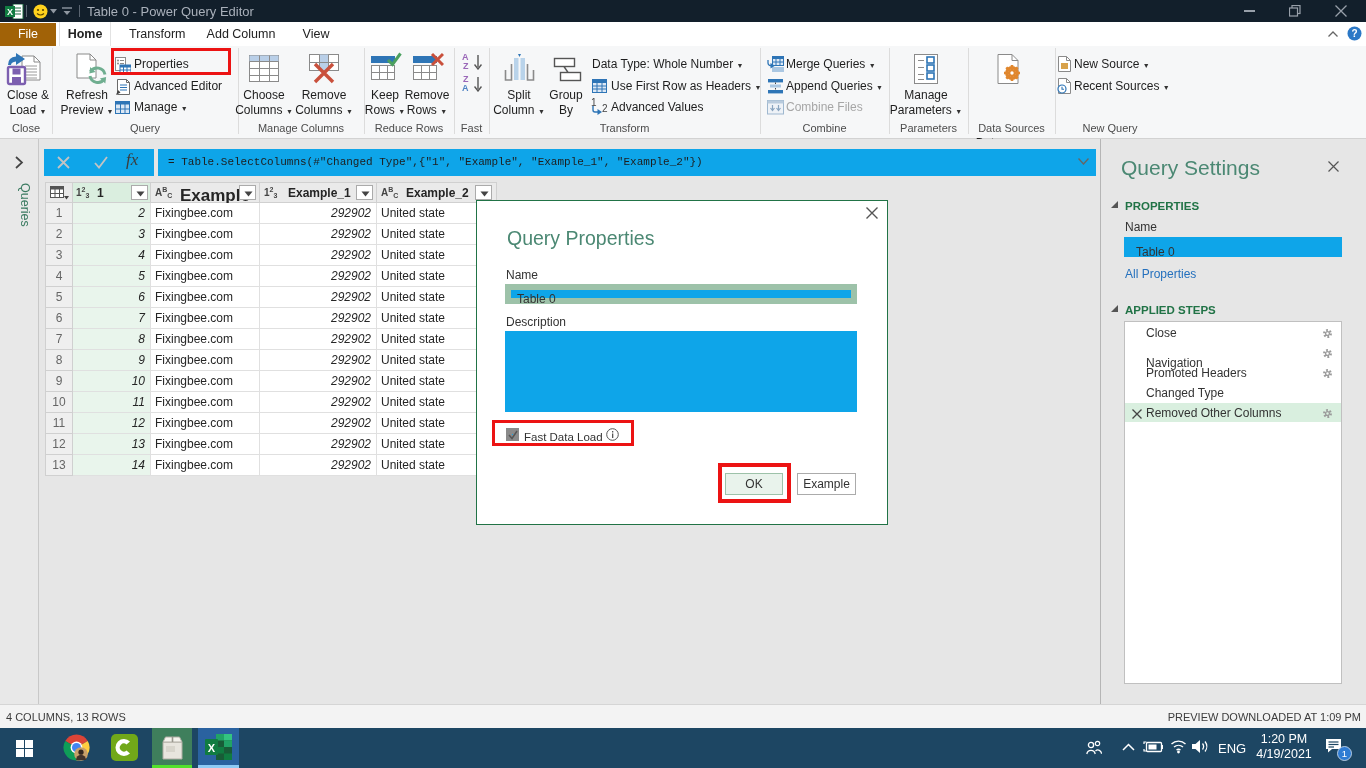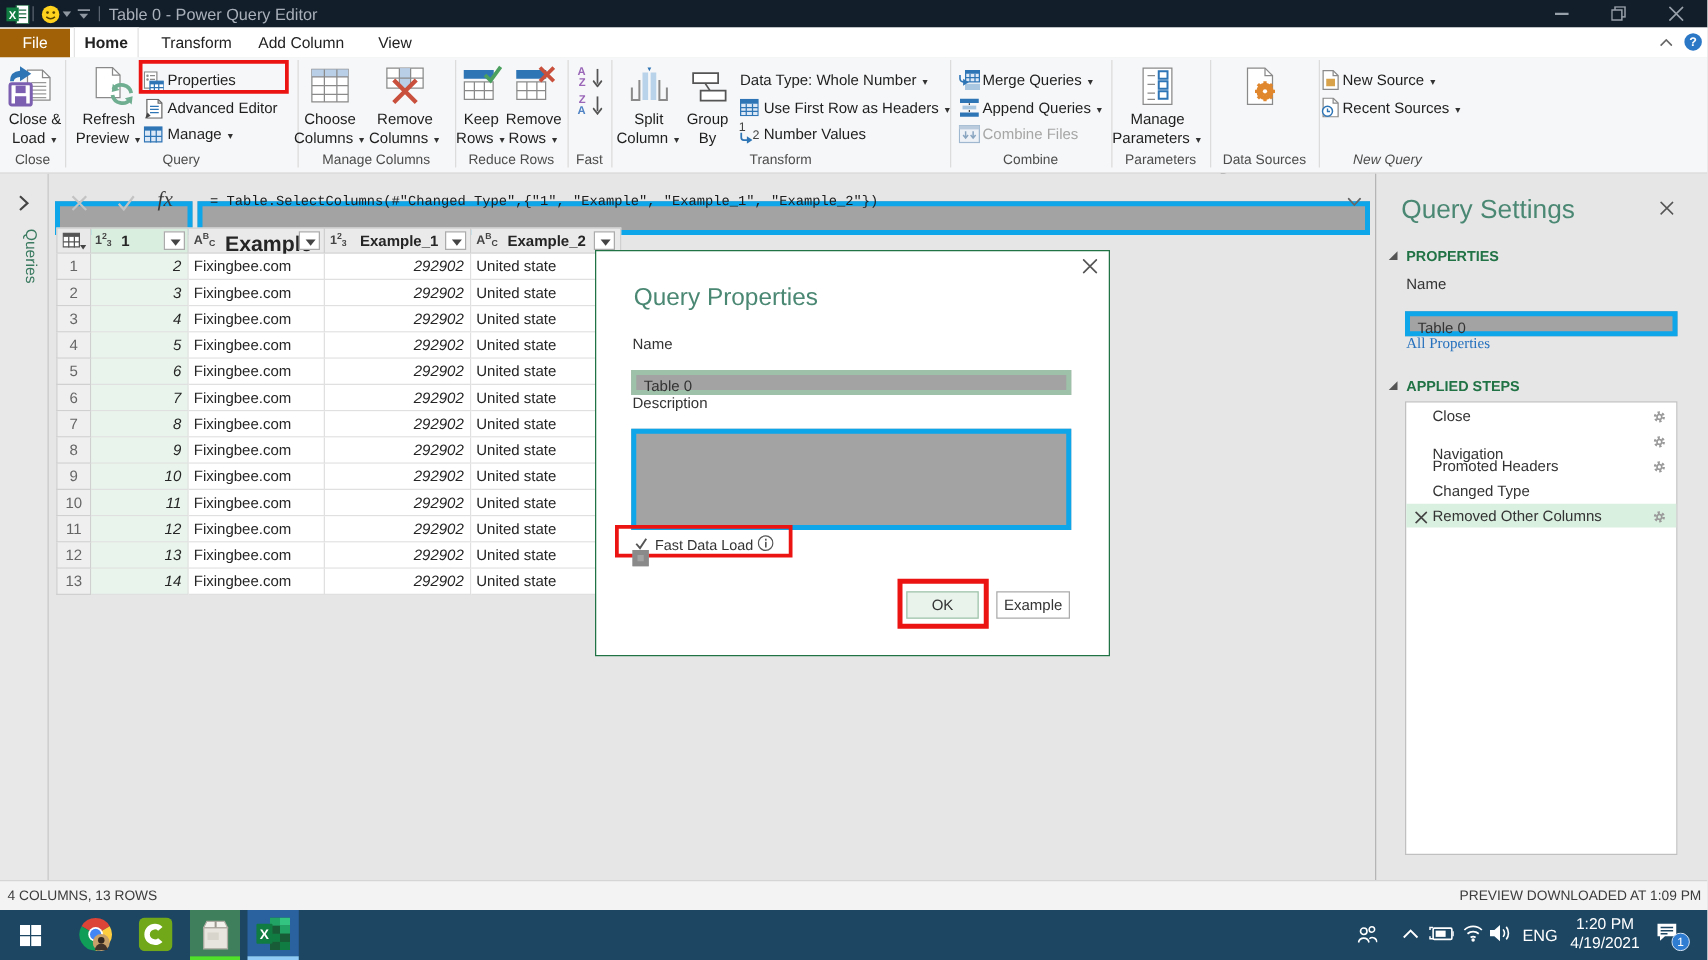--- a/index.html
+++ b/index.html
@@ -146,7 +146,7 @@
 <div class="smallbtn" style="left:134px;top:99px;">Manage <span class="dd">▼</span></div>
 <div class="smallbtn" style="left:592px;top:56px;">Data Type: Whole Number <span class="dd">▼</span></div>
 <div class="smallbtn" style="left:611px;top:78px;">Use First Row as Headers <span class="dd">▼</span></div>
-<div class="smallbtn" style="left:611px;top:99px;">Number Values</div>
+<div class="smallbtn" style="left:611px;top:99px;">Advanced Values</div>
 <div class="smallbtn" style="left:786px;top:56px;">Merge Queries <span class="dd">▼</span></div>
 <div class="smallbtn" style="left:786px;top:78px;">Append Queries <span class="dd">▼</span></div>
 <div class="smallbtn" style="left:786px;top:99px;color:#a6a6a6;">Combine Files</div>

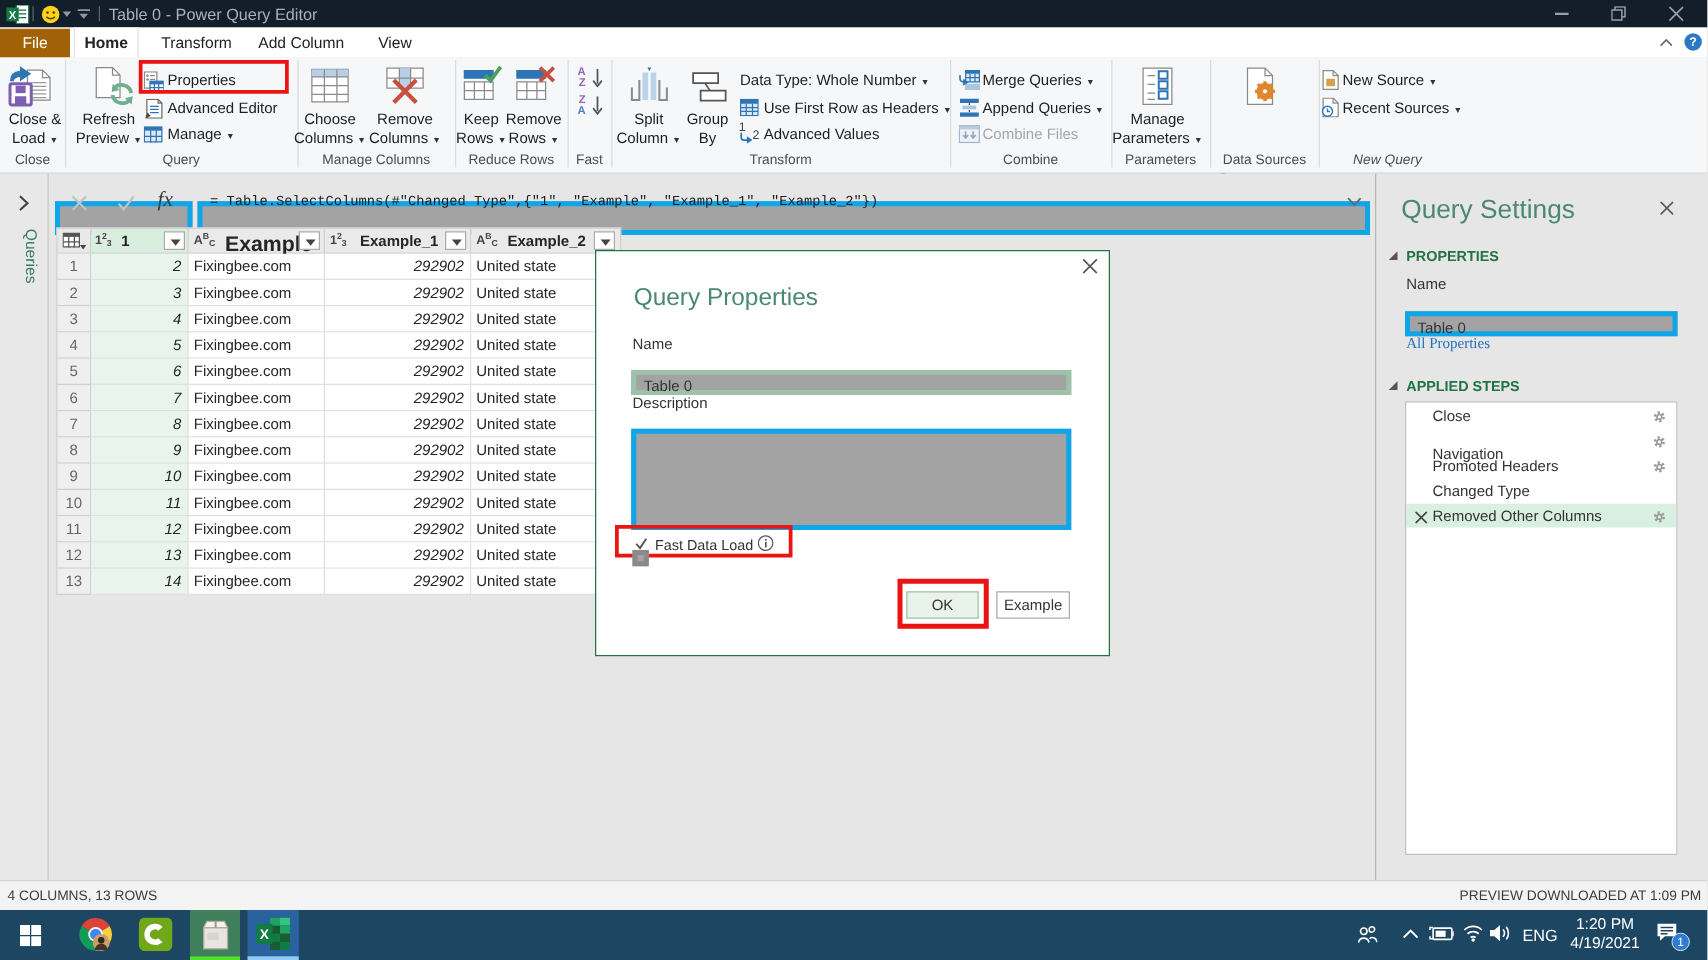--- a/index.html
+++ b/index.html
@@ -128,7 +128,7 @@
 <div class="glabel" style="left:760px;width:129px;">Combine</div>
 <div class="glabel" style="left:889px;width:79px;">Parameters</div>
 <div class="glabel" style="left:968px;width:87px;">Data Sources</div>
-<div class="glabel" style="left:1055px;width:110px;font-style:italic;">New Query</div>
+<div class="glabel" style="left:1055px;width:110px;">New Query</div>
 
 <div class="bigtxt" style="left:-2px;width:60px;">Close &amp;<br>Load <span class="dd">▼</span></div>
 <div class="bigtxt" style="left:57px;width:60px;">Refresh<br>Preview <span class="dd">▼</span></div>

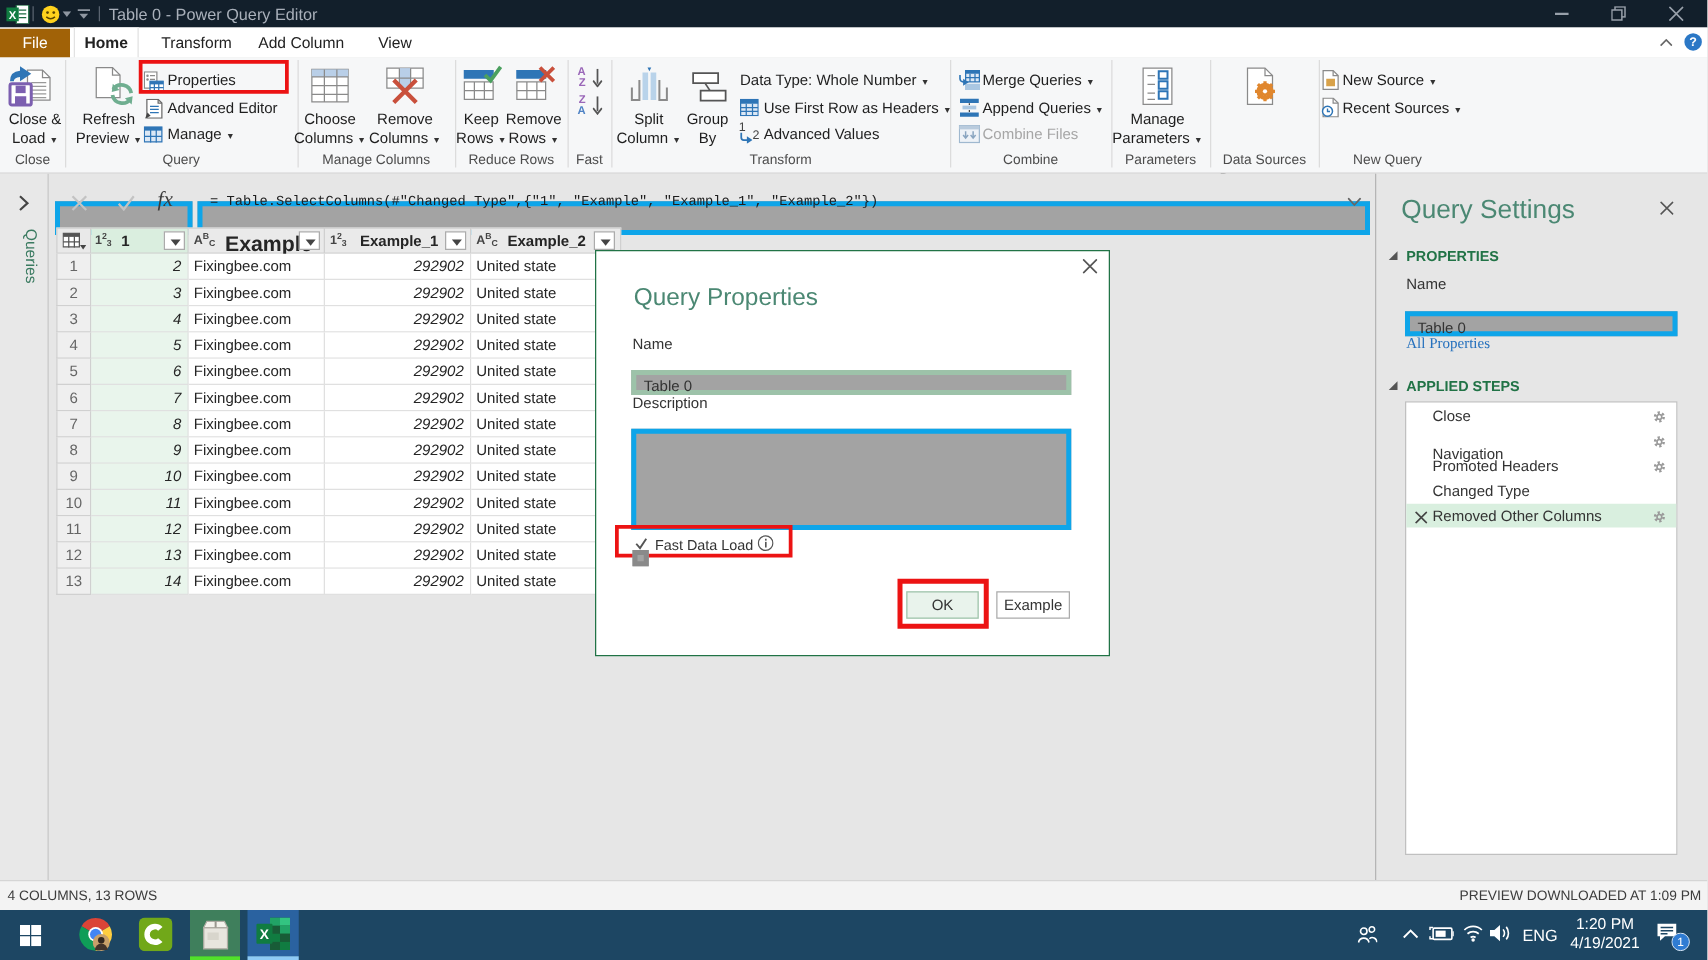--- a/index.html
+++ b/index.html
@@ -28,7 +28,7 @@
 #sidebar { left:0; top:139px; width:39px; height:565px; background:#e8e8e8; border-right:1px solid #c8c8c8; }
 #queriesv { left:8px; top:183px; width:24px; color:#3a7a60; font-size:12.5px; writing-mode:vertical-rl; }
 
-.fbox { position:absolute; background:#a3a3a3; border:4px solid #0ea5e9;margin-top:12px; }
+.fbox { position:absolute; background:#0ea5e9; border:6px solid #0ea5e9; }
 #formula { font-family:"Liberation Mono", monospace; font-size:11px; color:#1e1e1e; line-height:25px; white-space:pre; }
 
 .hcell { position:absolute; top:182px; height:21px; background:#eaeaea; border:1px solid #d0d0d0; border-left:none; font-size:12px; font-weight:bold; color:#252525; }

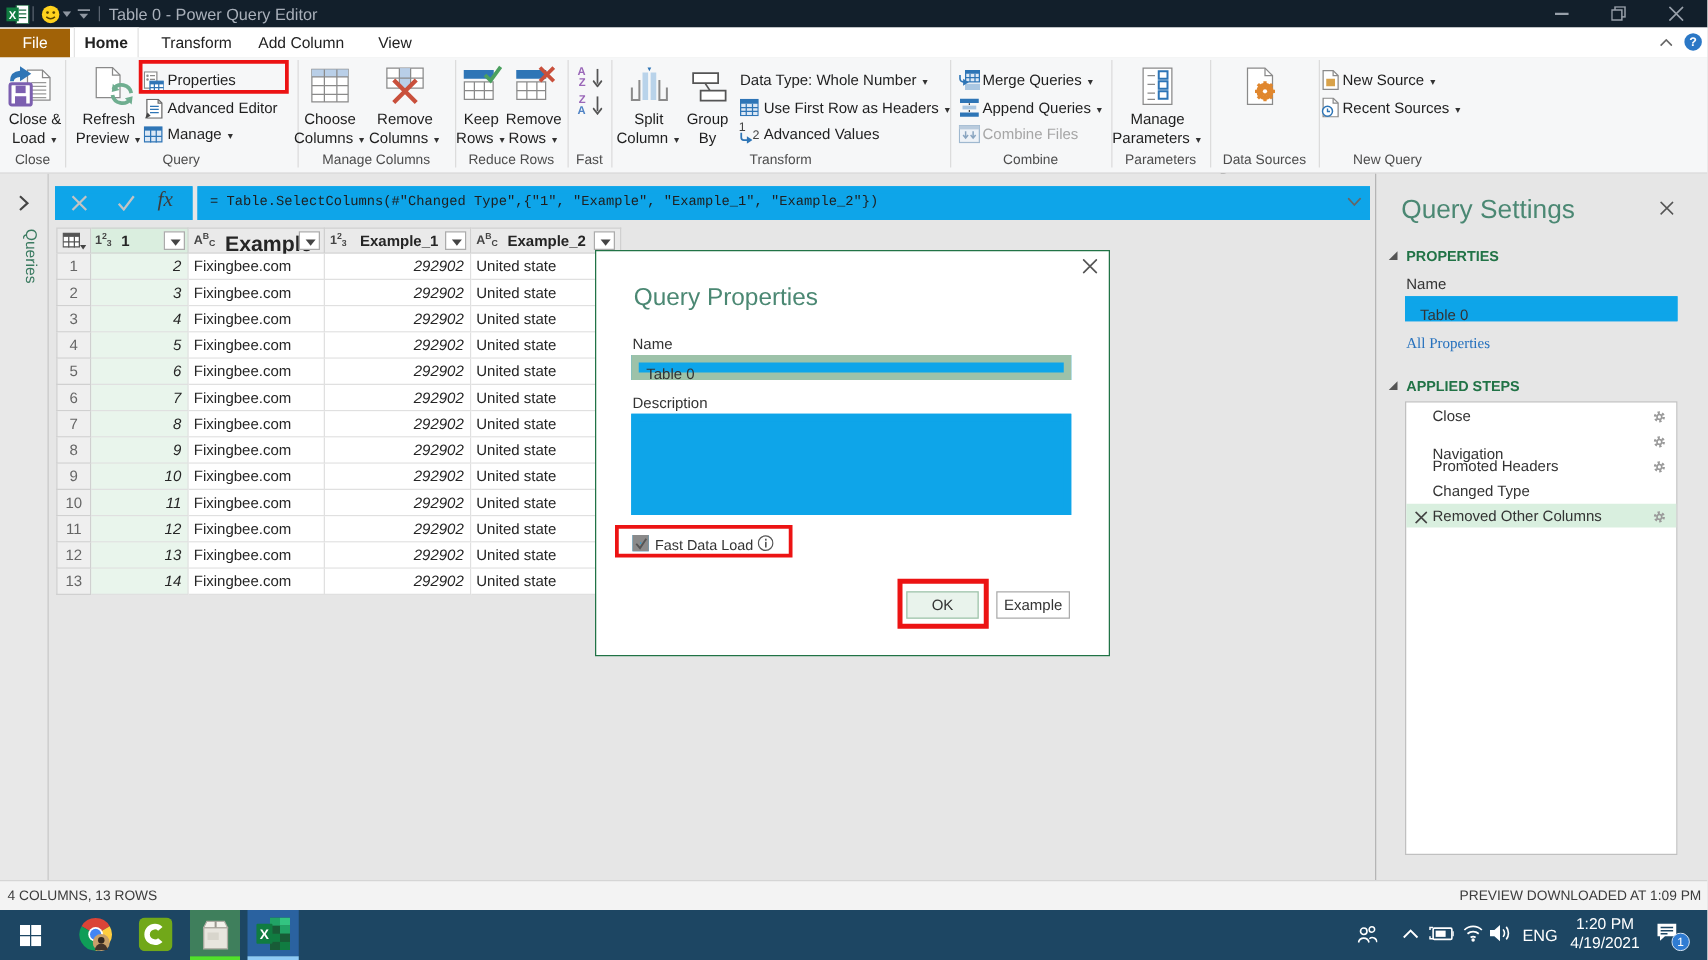--- a/index.html
+++ b/index.html
@@ -505,7 +505,7 @@
 <div class="abs" style="left:1125px;top:200px;font-size:11.5px;font-weight:bold;color:#217346;">PROPERTIES</div>
 <div class="abs" style="left:1125px;top:220px;font-size:12px;color:#333;">Name</div>
 <div class="fbox" style="left:1124px;top:237px;width:218px;height:20px;font-size:12px;color:#333;line-height:19px;padding-left:6px;">Table 0</div>
-<div class="abs" style="left:1125px;top:267px;font-size:12px;color:#2470bd;font-family:Liberation Serif, serif;">All Properties</div>
+<div class="abs" style="left:1125px;top:267px;font-size:12px;color:#2470bd;">All Properties</div>
 <div class="abs tri" style="left:1111px;top:305px;"></div>
 <div class="abs" style="left:1125px;top:304px;font-size:11.5px;font-weight:bold;color:#217346;">APPLIED STEPS</div>
 <div class="abs" style="left:1124px;top:321px;width:218px;height:363px;background:#fff;border:1px solid #c0c0c0;"></div>

